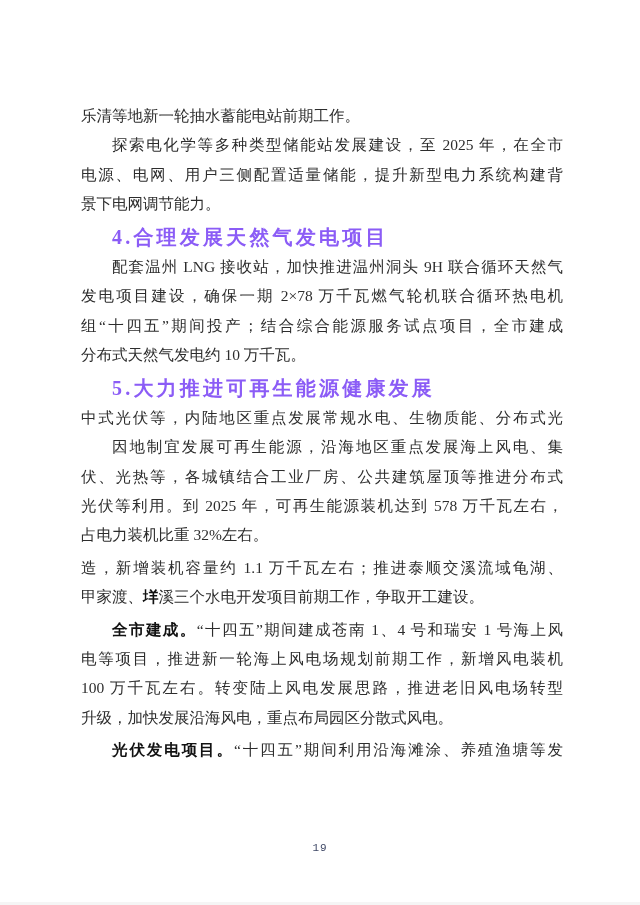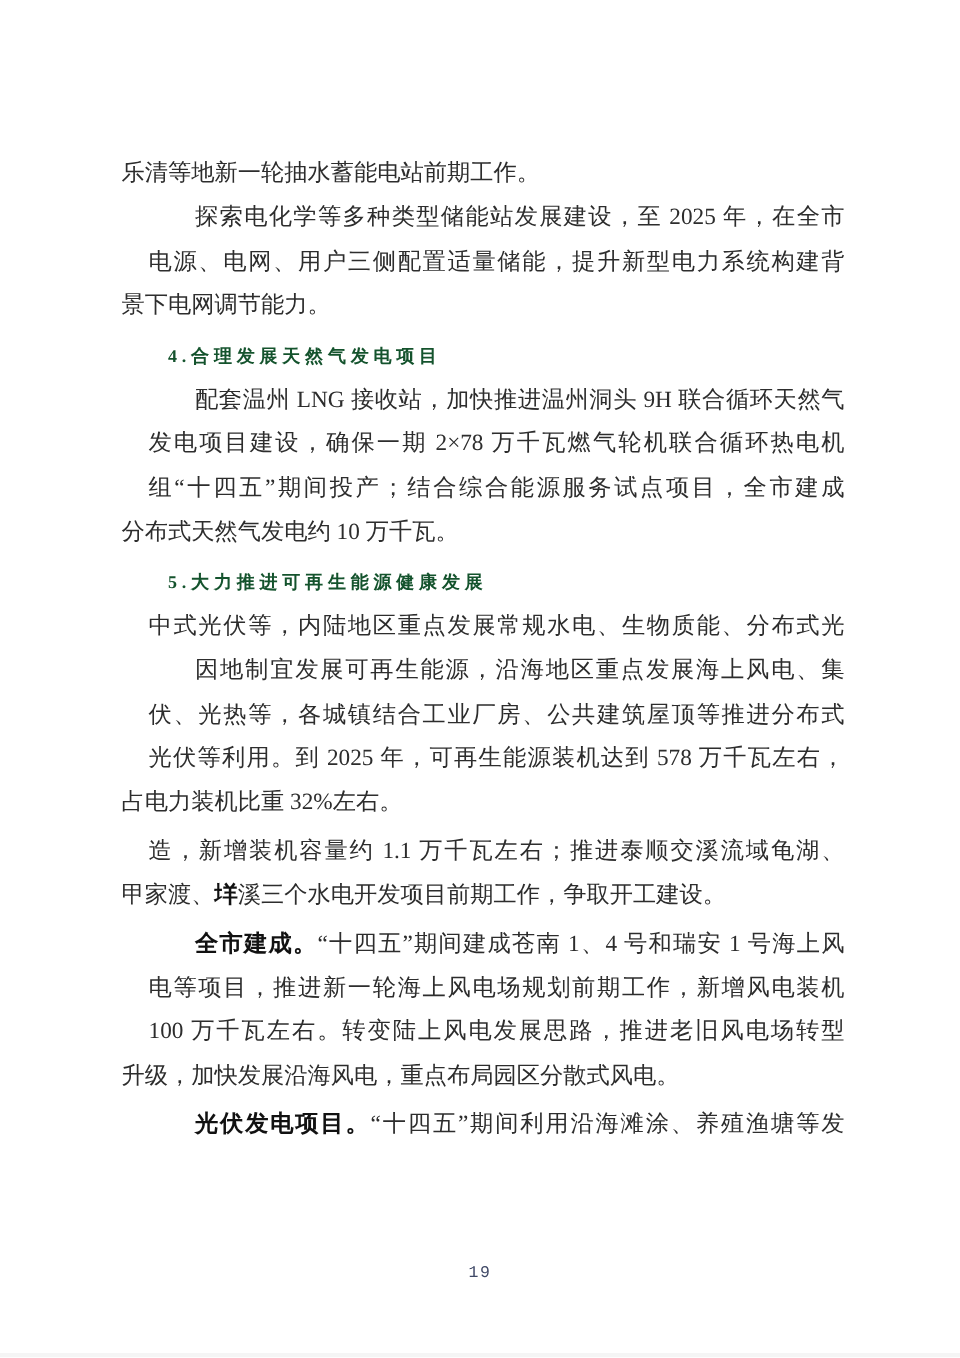--- a/index.html
+++ b/index.html
@@ -33,7 +33,6 @@
   .line.just {
     text-align: justify;
     text-align-last: justify;
-    margin-left: 18px;
   }
   .line.ind { padding-left: 31px; }
   .heading {

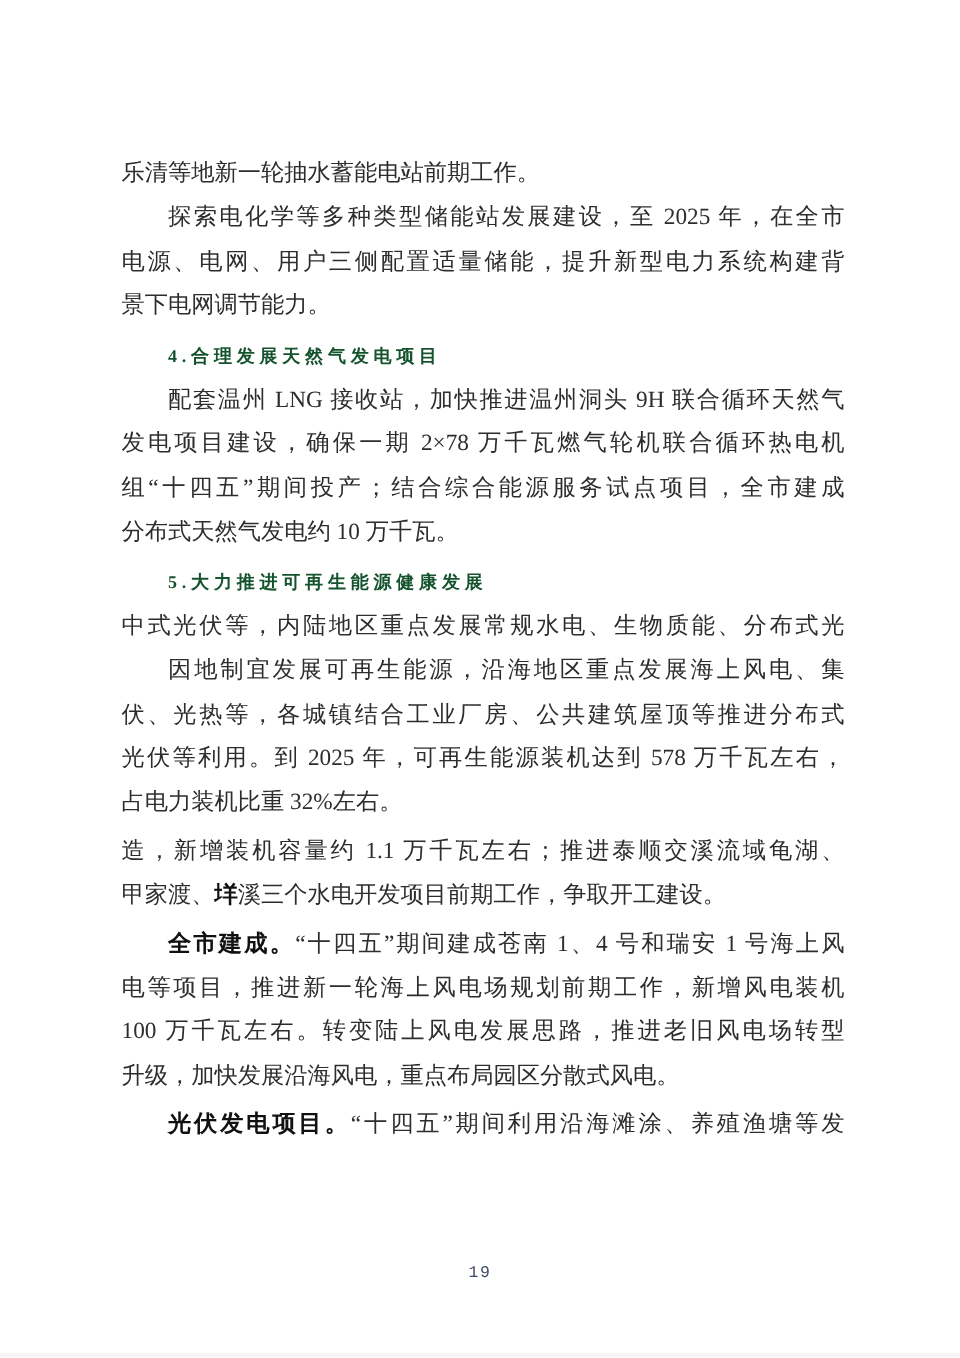--- a/index.html
+++ b/index.html
@@ -40,8 +40,8 @@
     line-height: 29.4px;
     margin: 4px 0 0 31px;
     font-weight: 700;
-    color: #14532d;
-    font-size: 12px;
+    color: #8b5cf6;
+    font-size: 20px;
     letter-spacing: 3.2px;
   }
   .seg-b { font-weight: 700; color: #111111; }

